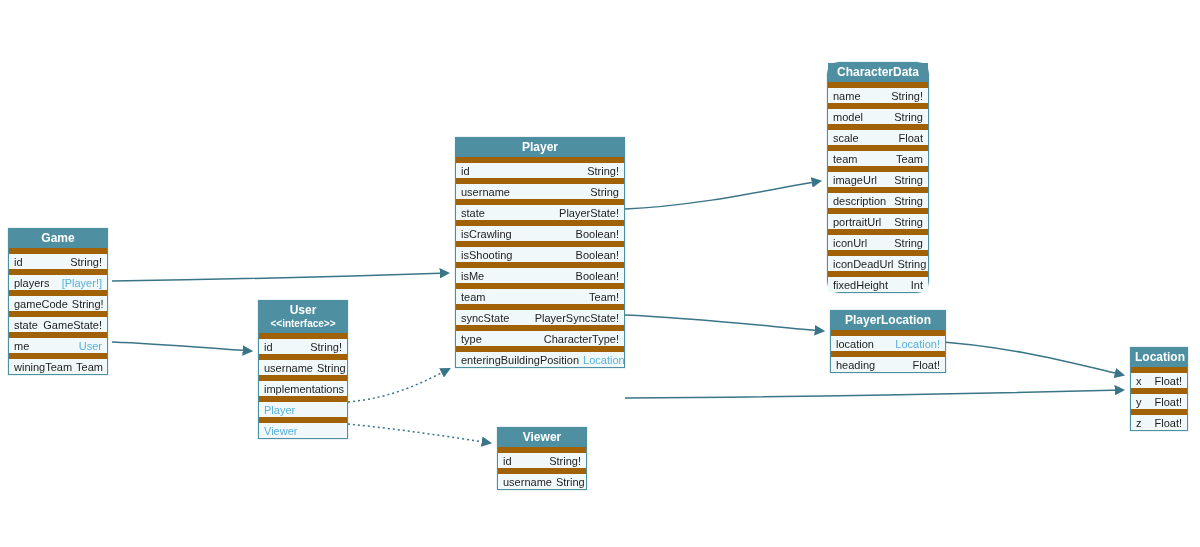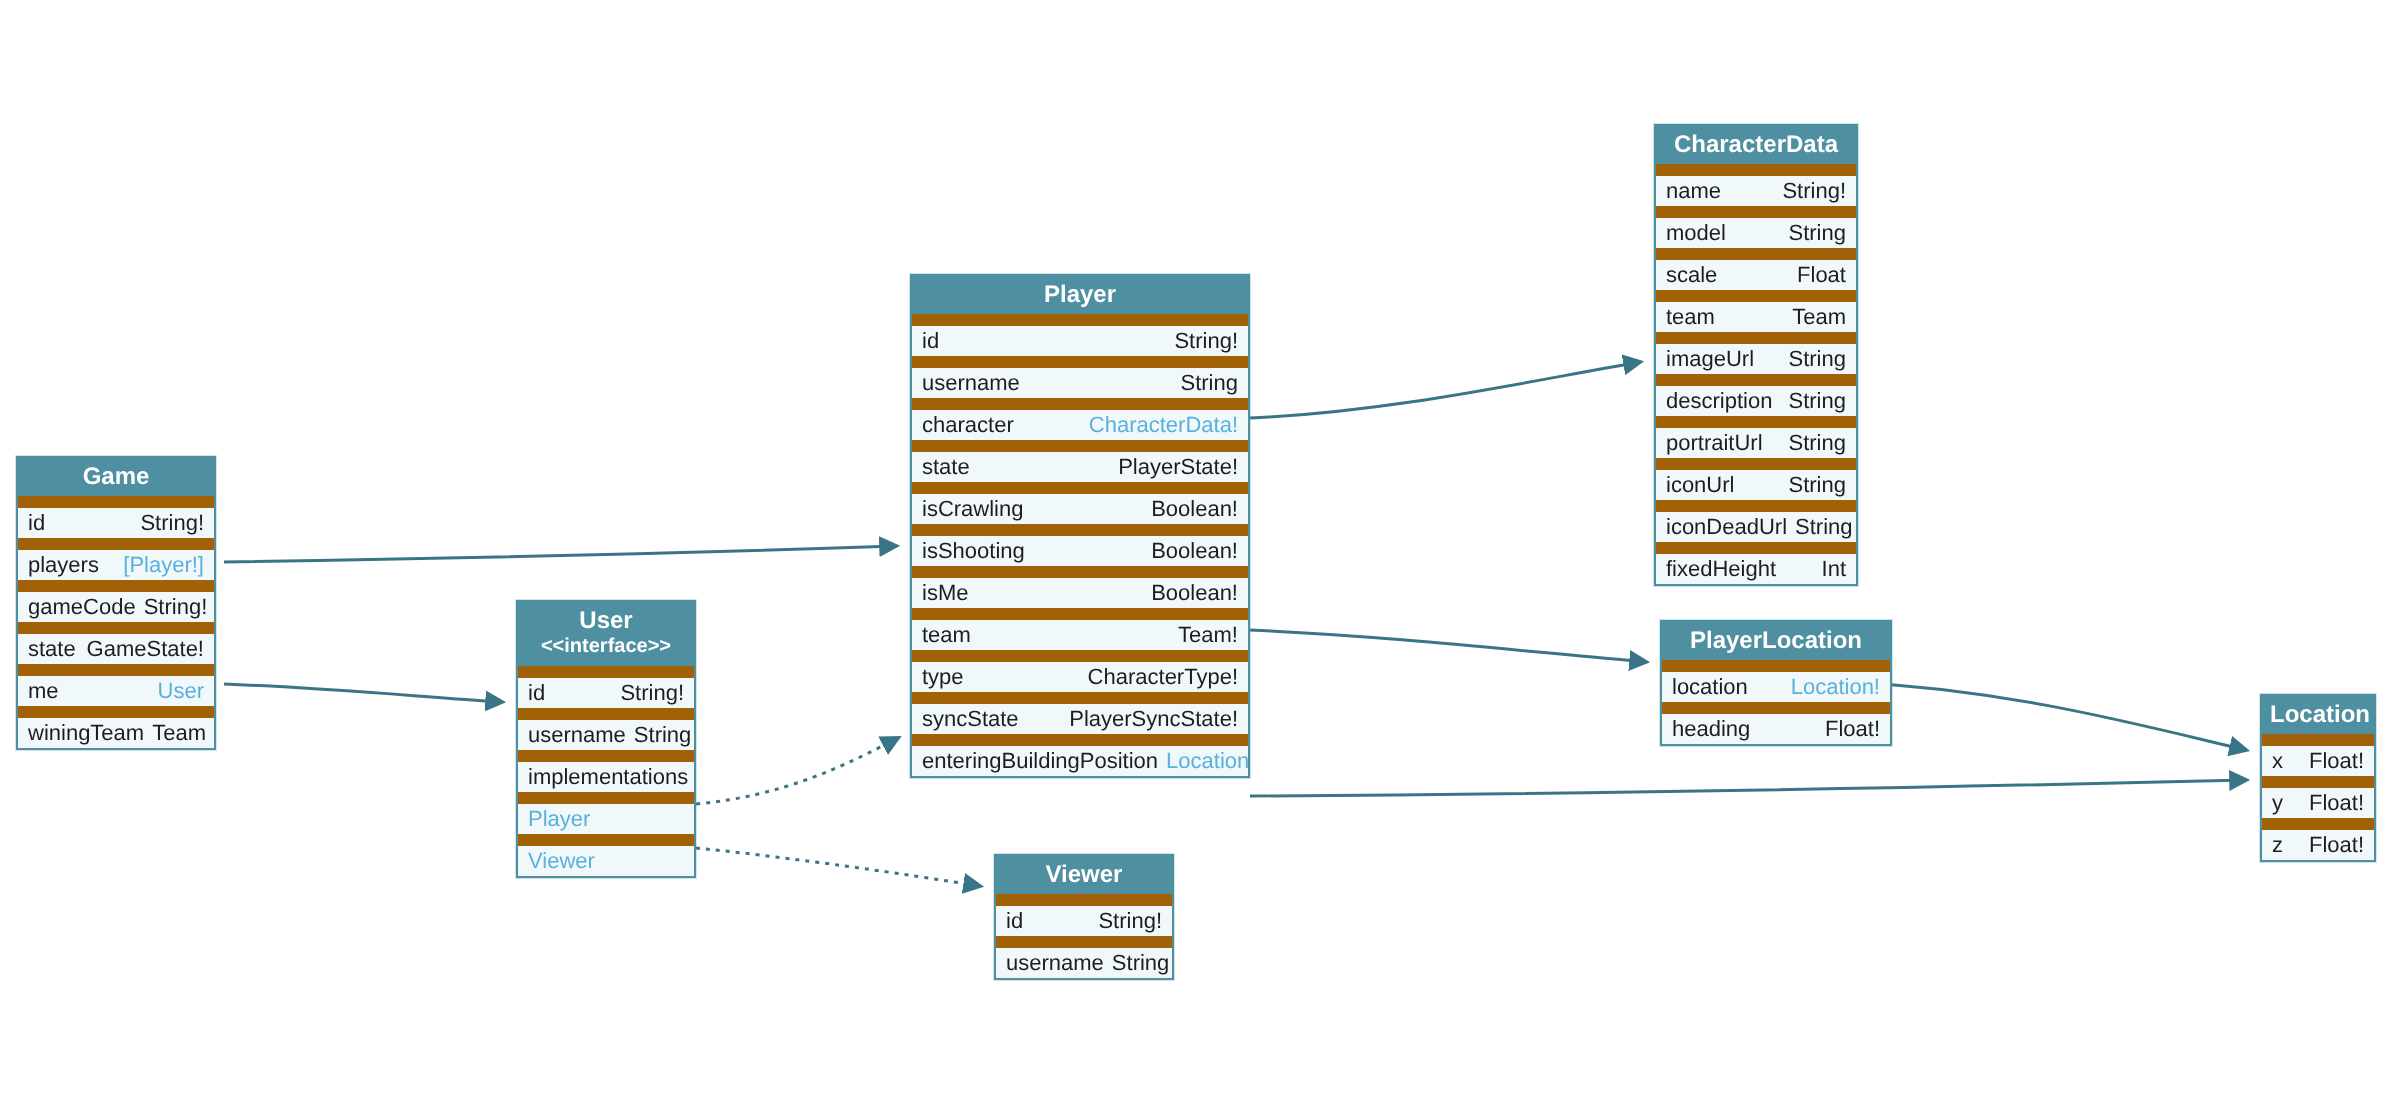--- a/index.html
+++ b/index.html
@@ -172,7 +172,7 @@
     </div>
   </div>
 
-  <div class="entity" style="left:827px; top:62px; width:102px;">
+  <div class="entity" style="left:827px; top:62px; width:102px;border-radius:12px;">
     <div class="entity-header">CharacterData</div>
     <div class="row">
       <span class="fname">name</span>

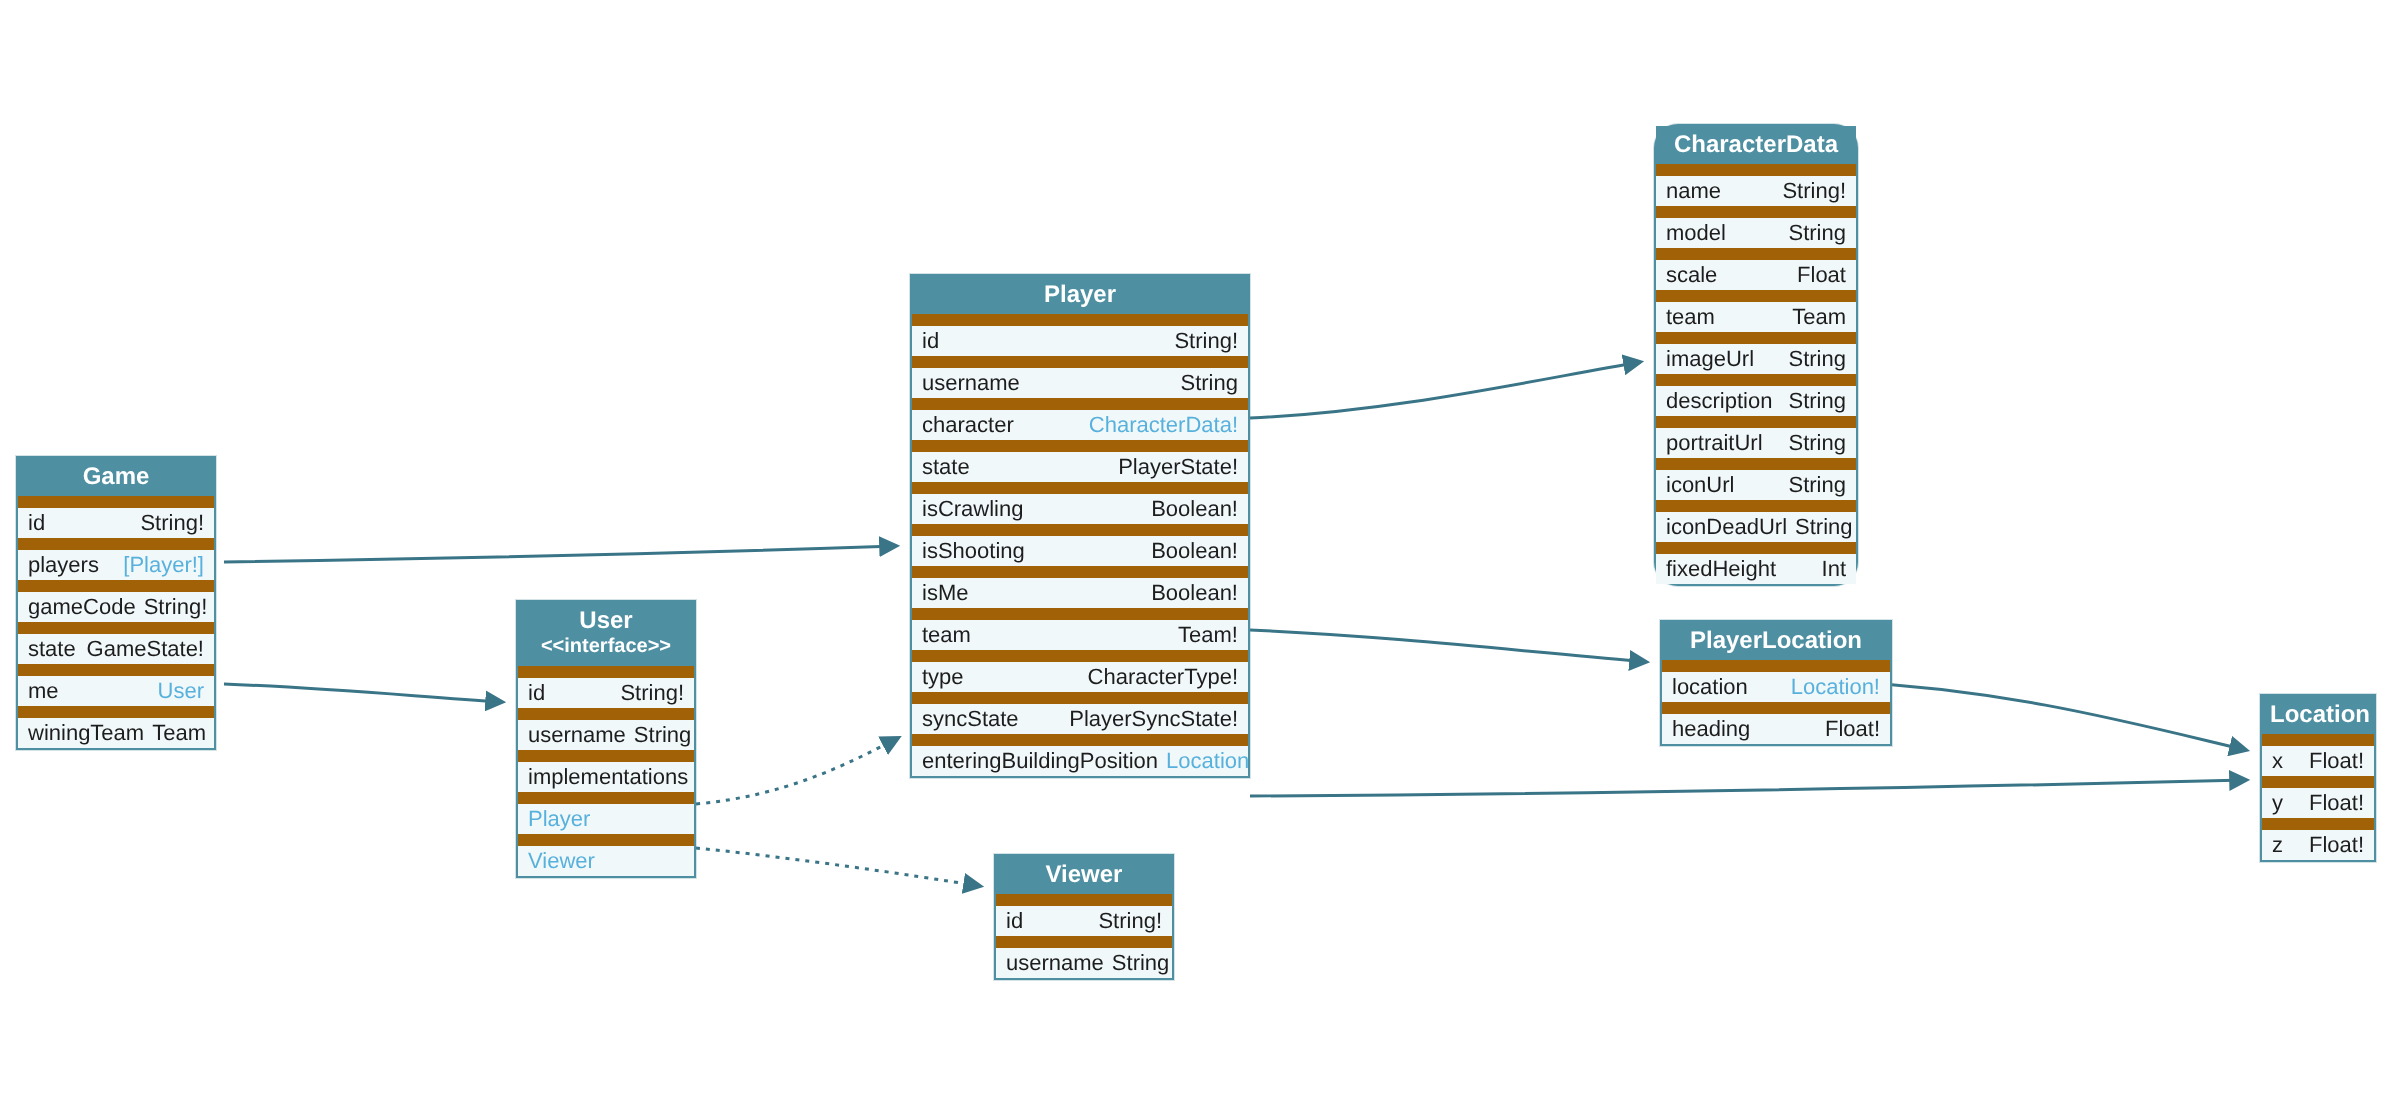--- a/index.html
+++ b/index.html
@@ -135,10 +135,6 @@
       <span class="ftype">String</span>
     </div>
     <div class="row">
-      <span class="fname">character</span>
-      <span class="ftype link">CharacterData!</span>
-    </div>
-    <div class="row">
       <span class="fname">state</span>
       <span class="ftype">PlayerState!</span>
     </div>

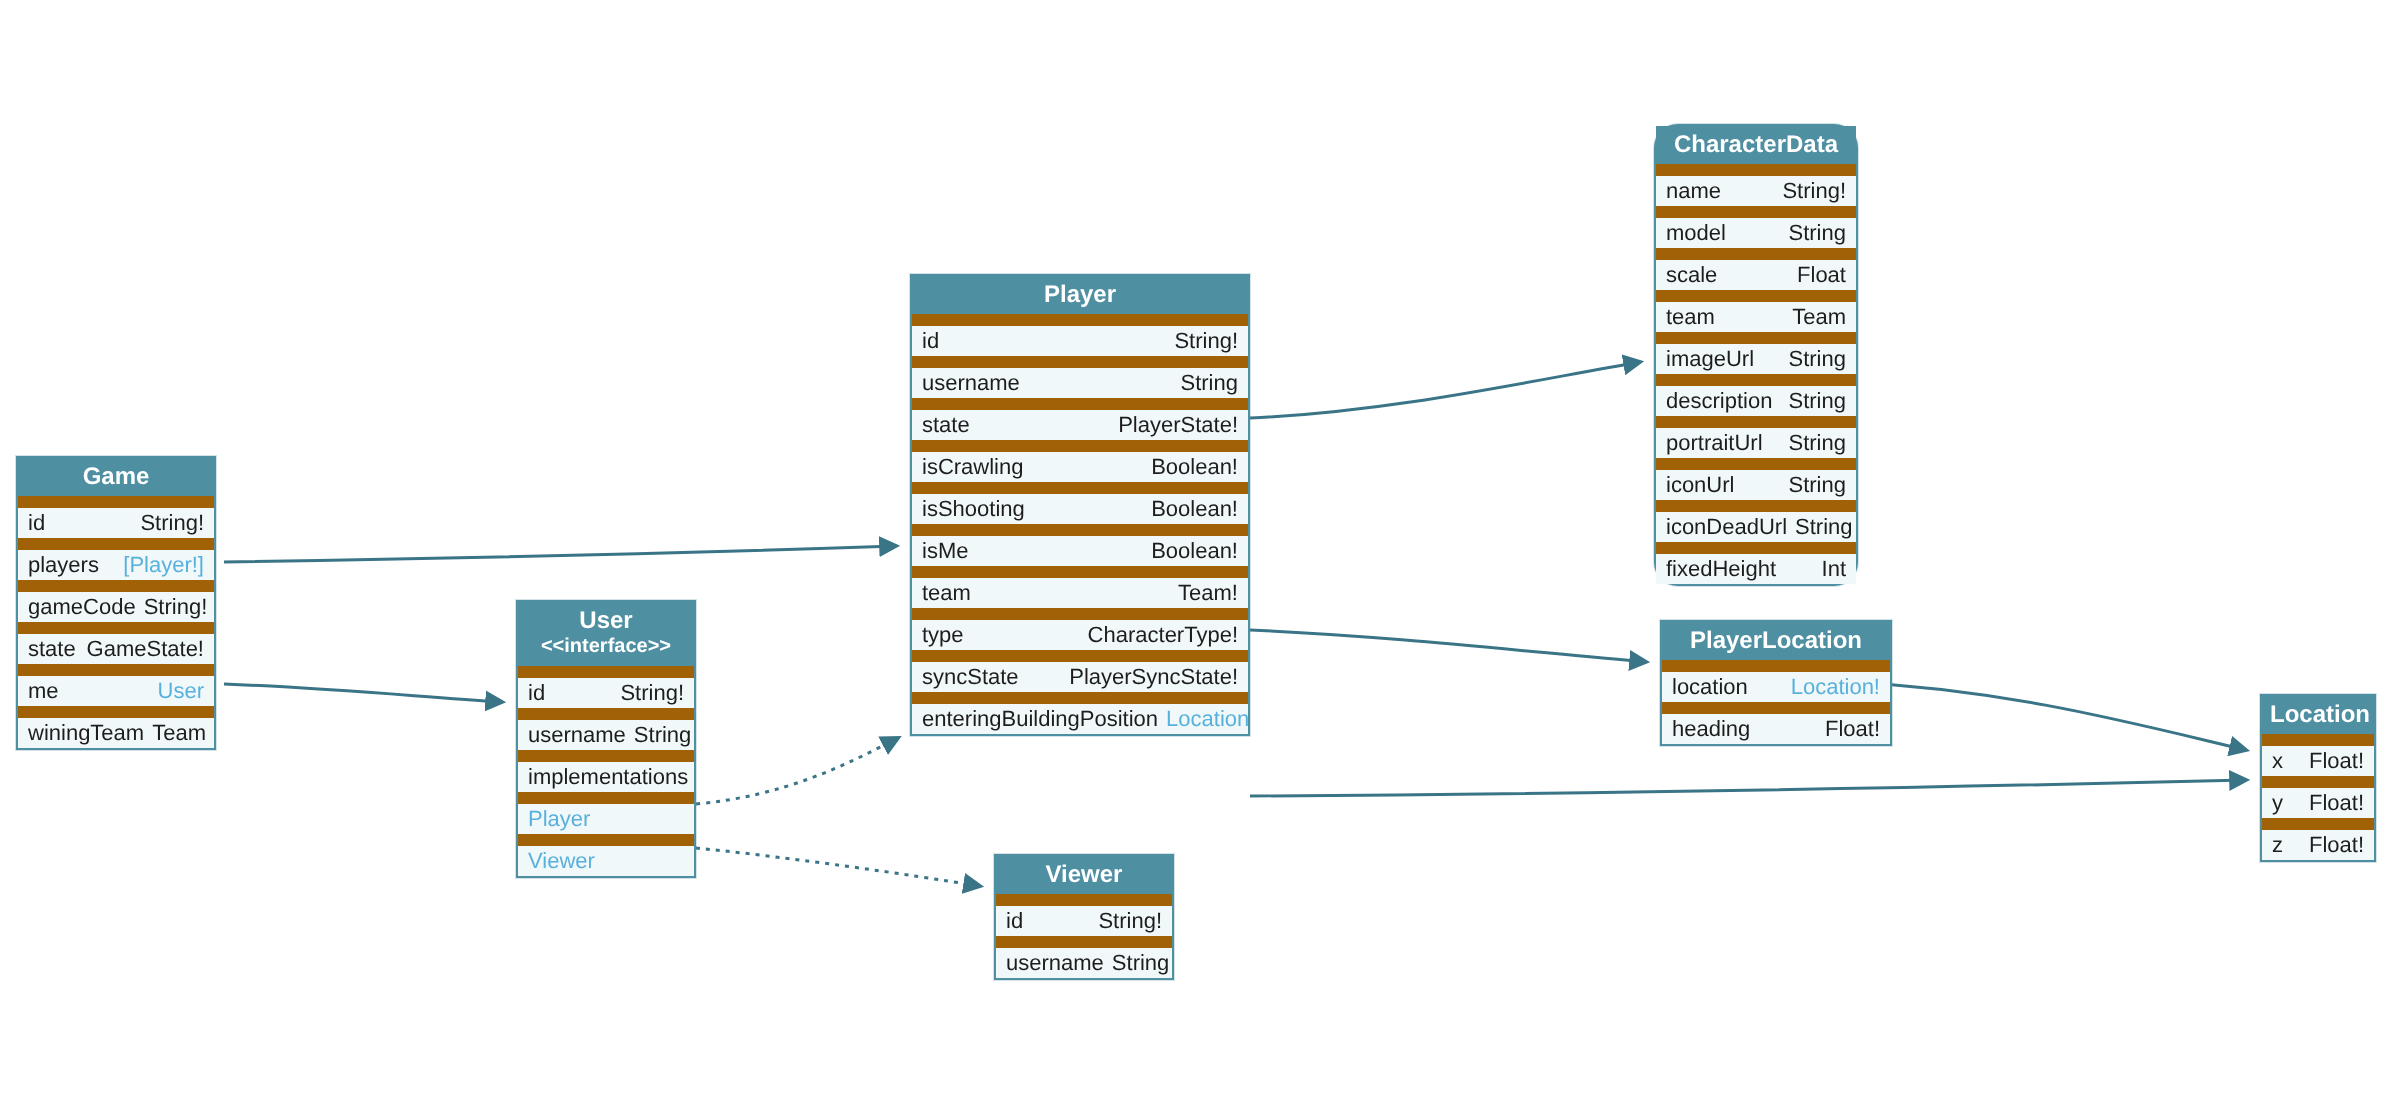--- a/index.html
+++ b/index.html
@@ -155,14 +155,14 @@
       <span class="ftype">Team!</span>
     </div>
     <div class="row">
+      <span class="fname">syncState</span>
+      <span class="ftype">PlayerSyncState!</span>
+    </div>
+    <div class="row">
       <span class="fname">type</span>
       <span class="ftype">CharacterType!</span>
     </div>
     <div class="row">
-      <span class="fname">syncState</span>
-      <span class="ftype">PlayerSyncState!</span>
-    </div>
-    <div class="row">
       <span class="fname">enteringBuildingPosition</span>
       <span class="ftype link">Location</span>
     </div>

